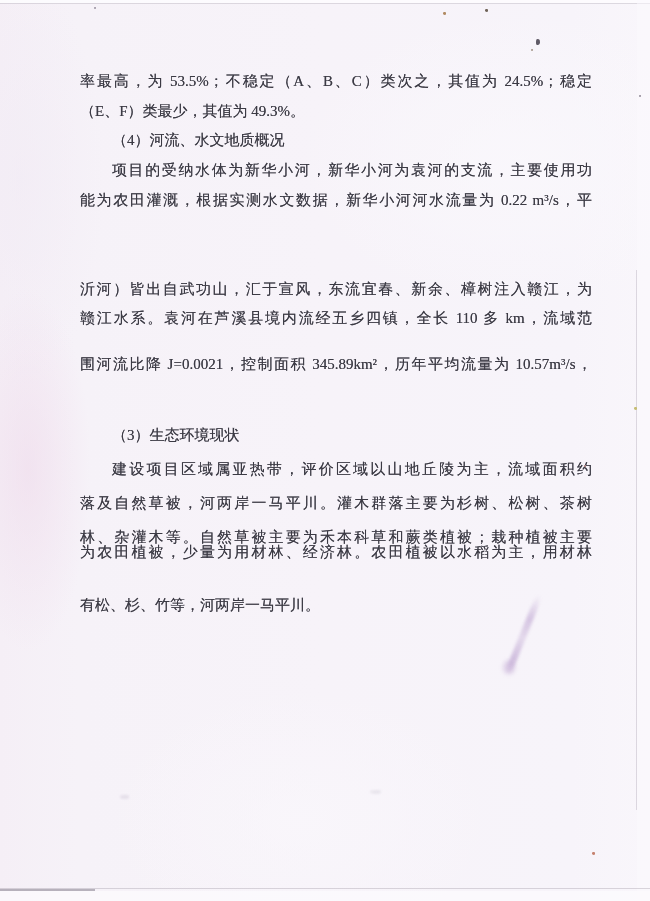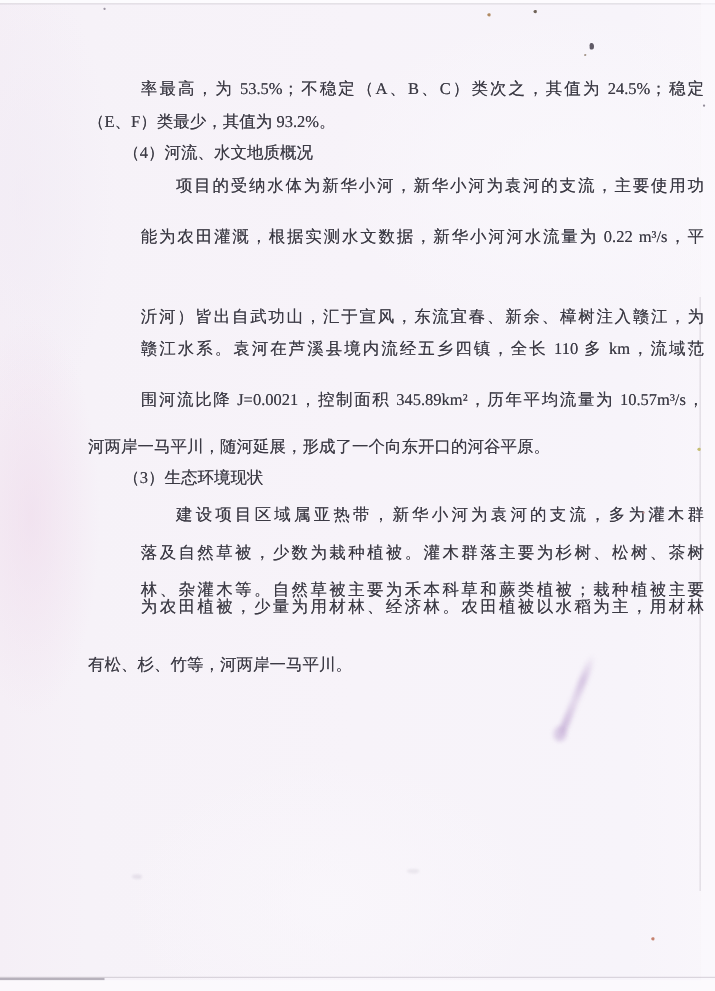--- a/index.html
+++ b/index.html
@@ -28,7 +28,7 @@
     font-size:15px;color:#3b3a44;letter-spacing:0;white-space:nowrap;
     text-shadow:0 0 .6px rgba(59,58,68,.75);
   }
-  .ln.j{white-space:normal;text-align:justify;text-align-last:justify;margin-left:48px;}
+  .ln.j{white-space:normal;text-align:justify;text-align-last:justify;}
   .ln.ind{padding-left:32px;width:480px;}
   
   .smudge-stroke{

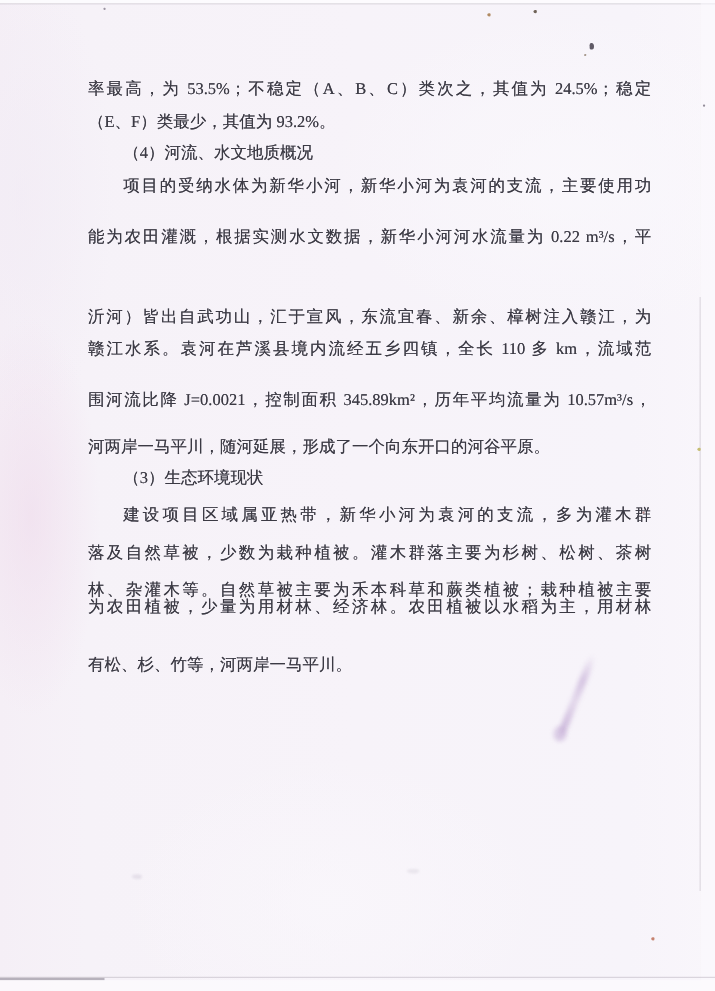--- a/index.html
+++ b/index.html
@@ -69,7 +69,7 @@
 
   <div class="textblock">
     <div class="ln j" style="top:73px">率最高，为 53.5%；不稳定（A、B、C）类次之，其值为 24.5%；稳定</div>
-    <div class="ln" style="top:103px">（E、F）类最少，其值为 93.2%。</div>
+    <div class="ln" style="top:103px">（E、F）类最少，其值为 49.3%。</div>
     <div class="ln ind" style="top:132px">（4）河流、水文地质概况</div>
     <div class="ln ind j" style="top:162px">项目的受纳水体为新华小河，新华小河为袁河的支流，主要使用功</div>
     <div class="ln j" style="top:208px">能为农田灌溉，根据实测水文数据，新华小河河水流量为 0.22 m³/s，平</div>

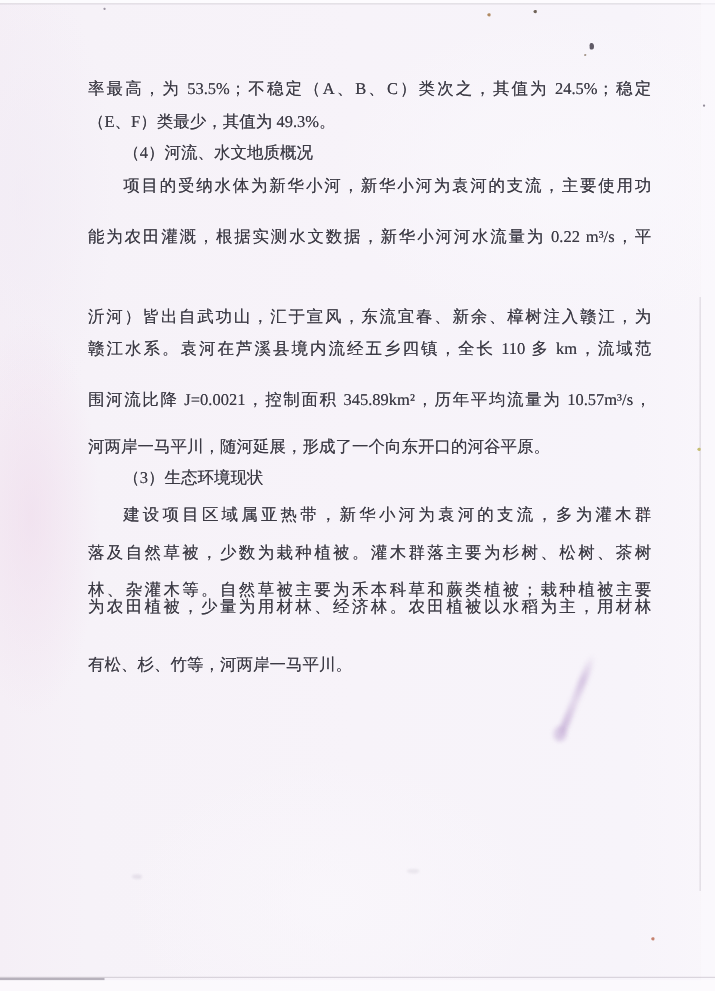--- a/index.html
+++ b/index.html
@@ -72,7 +72,7 @@
     <div class="ln" style="top:103px">（E、F）类最少，其值为 49.3%。</div>
     <div class="ln ind" style="top:132px">（4）河流、水文地质概况</div>
     <div class="ln ind j" style="top:162px">项目的受纳水体为新华小河，新华小河为袁河的支流，主要使用功</div>
-    <div class="ln j" style="top:208px">能为农田灌溉，根据实测水文数据，新华小河河水流量为 0.22 m³/s，平</div>
+    <div class="ln j" style="top:192px">能为农田灌溉，根据实测水文数据，新华小河河水流量为 0.22 m³/s，平</div>
     <div class="ln j" style="top:281px">沂河）皆出自武功山，汇于宣风，东流宜春、新余、樟树注入赣江，为</div>
     <div class="ln j" style="top:310px">赣江水系。袁河在芦溪县境内流经五乡四镇，全长 110 多 km，流域范</div>
     <div class="ln j" style="top:356px">围河流比降 J=0.0021，控制面积 345.89km²，历年平均流量为 10.57m³/s，</div>

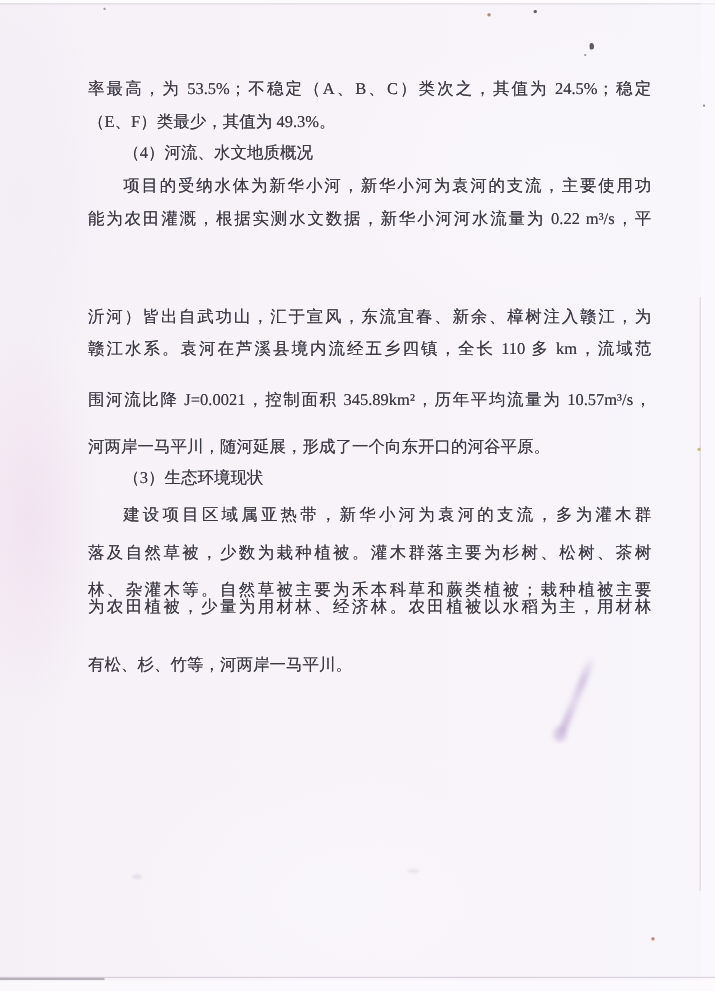--- a/index.html
+++ b/index.html
@@ -76,7 +76,6 @@
     <div class="ln j" style="top:281px">沂河）皆出自武功山，汇于宣风，东流宜春、新余、樟树注入赣江，为</div>
     <div class="ln j" style="top:310px">赣江水系。袁河在芦溪县境内流经五乡四镇，全长 110 多 km，流域范</div>
     <div class="ln j" style="top:356px">围河流比降 J=0.0021，控制面积 345.89km²，历年平均流量为 10.57m³/s，</div>
-    <div class="ln" style="top:399px">河两岸一马平川，随河延展，形成了一个向东开口的河谷平原。</div>
     <div class="ln ind" style="top:427px">（3）生态环境现状</div>
     <div class="ln ind j" style="top:461px">建设项目区域属亚热带，新华小河为袁河的支流，多为灌木群</div>
     <div class="ln j" style="top:495px">落及自然草被，少数为栽种植被。灌木群落主要为杉树、松树、茶树</div>

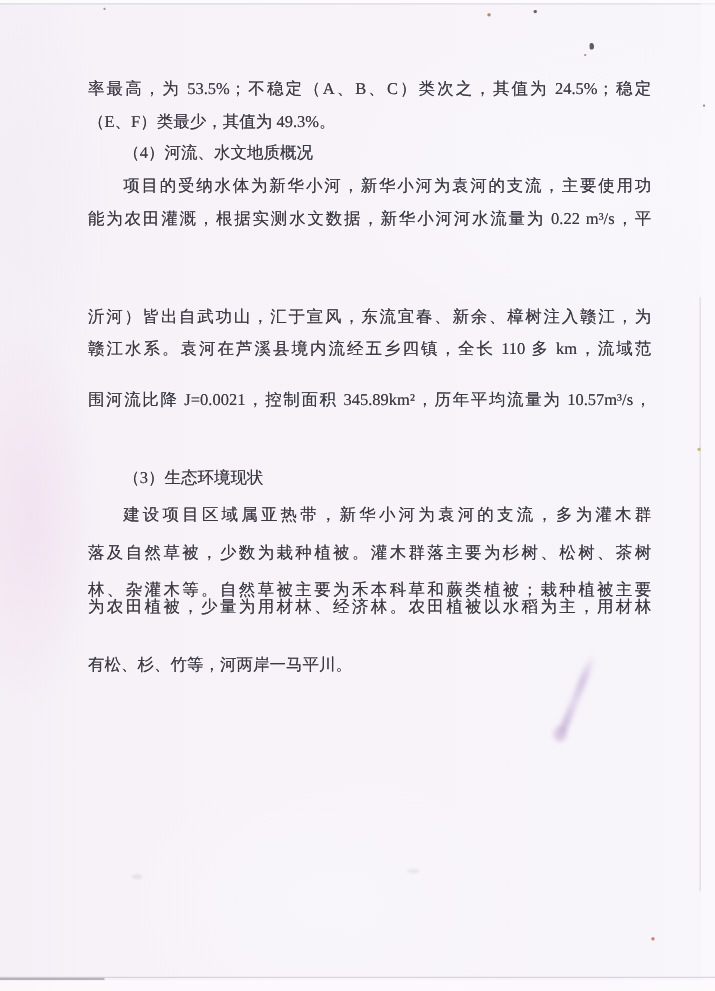--- a/index.html
+++ b/index.html
@@ -77,7 +77,7 @@
     <div class="ln j" style="top:310px">赣江水系。袁河在芦溪县境内流经五乡四镇，全长 110 多 km，流域范</div>
     <div class="ln j" style="top:356px">围河流比降 J=0.0021，控制面积 345.89km²，历年平均流量为 10.57m³/s，</div>
     <div class="ln ind" style="top:427px">（3）生态环境现状</div>
-    <div class="ln ind j" style="top:461px">建设项目区域属亚热带，新华小河为袁河的支流，多为灌木群</div>
+    <div class="ln ind j" style="top:461px">建设项目区域属亚热带，评价区域以山地丘陵为主，流域面积约</div>
     <div class="ln j" style="top:495px">落及自然草被，少数为栽种植被。灌木群落主要为杉树、松树、茶树</div>
     <div class="ln j" style="top:529px">林、杂灌木等。自然草被主要为禾本科草和蕨类植被；栽种植被主要</div>
     <div class="ln j" style="top:544px">为农田植被，少量为用材林、经济林。农田植被以水稻为主，用材林</div>

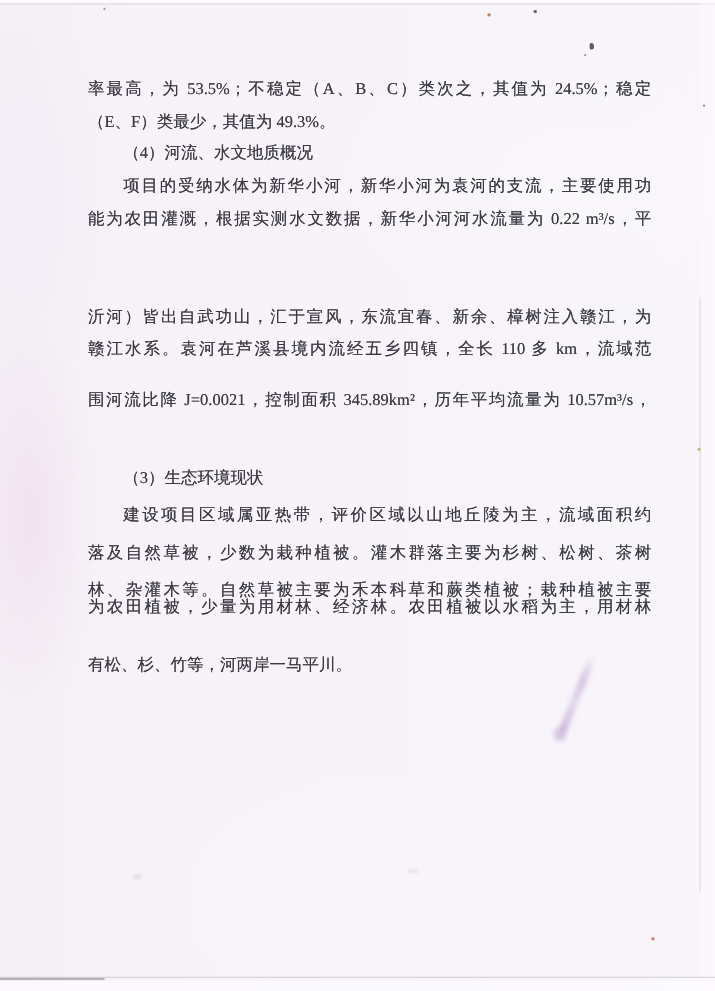--- a/index.html
+++ b/index.html
@@ -78,7 +78,7 @@
     <div class="ln j" style="top:356px">围河流比降 J=0.0021，控制面积 345.89km²，历年平均流量为 10.57m³/s，</div>
     <div class="ln ind" style="top:427px">（3）生态环境现状</div>
     <div class="ln ind j" style="top:461px">建设项目区域属亚热带，评价区域以山地丘陵为主，流域面积约</div>
-    <div class="ln j" style="top:495px">落及自然草被，少数为栽种植被。灌木群落主要为杉树、松树、茶树</div>
+    <div class="ln j" style="top:495px">落及自然草被，河两岸一马平川。灌木群落主要为杉树、松树、茶树</div>
     <div class="ln j" style="top:529px">林、杂灌木等。自然草被主要为禾本科草和蕨类植被；栽种植被主要</div>
     <div class="ln j" style="top:544px">为农田植被，少量为用材林、经济林。农田植被以水稻为主，用材林</div>
     <div class="ln" style="top:597px">有松、杉、竹等，河两岸一马平川。</div>

